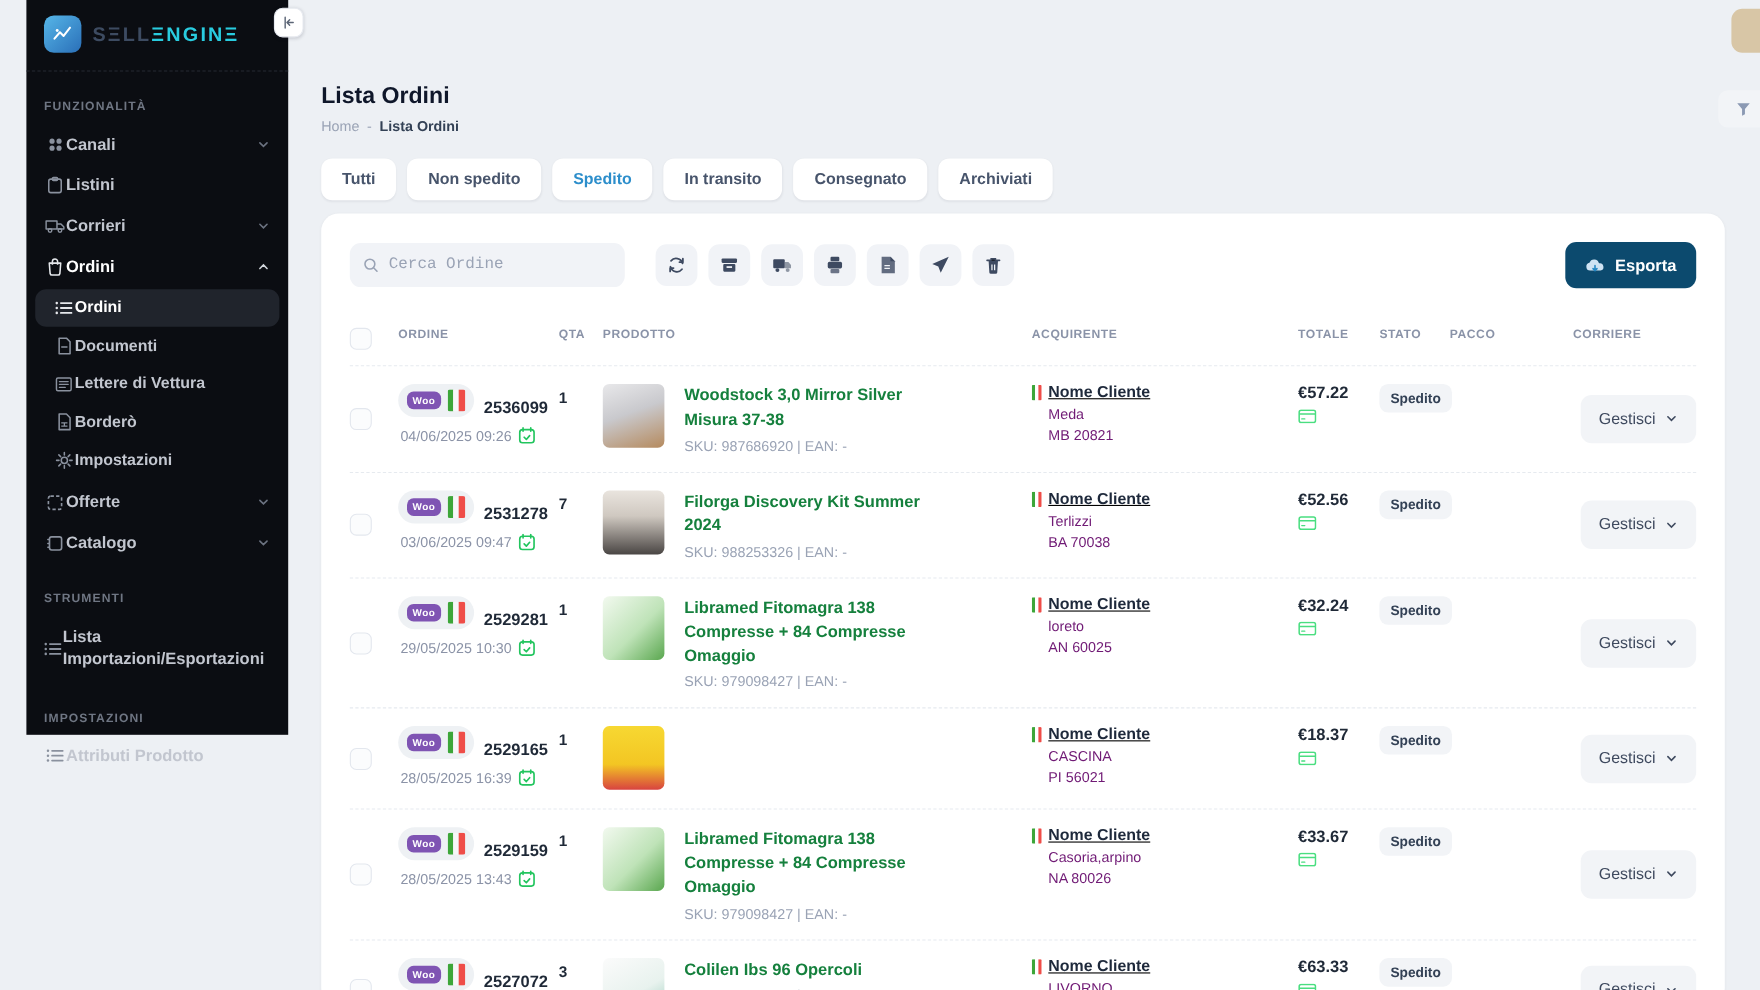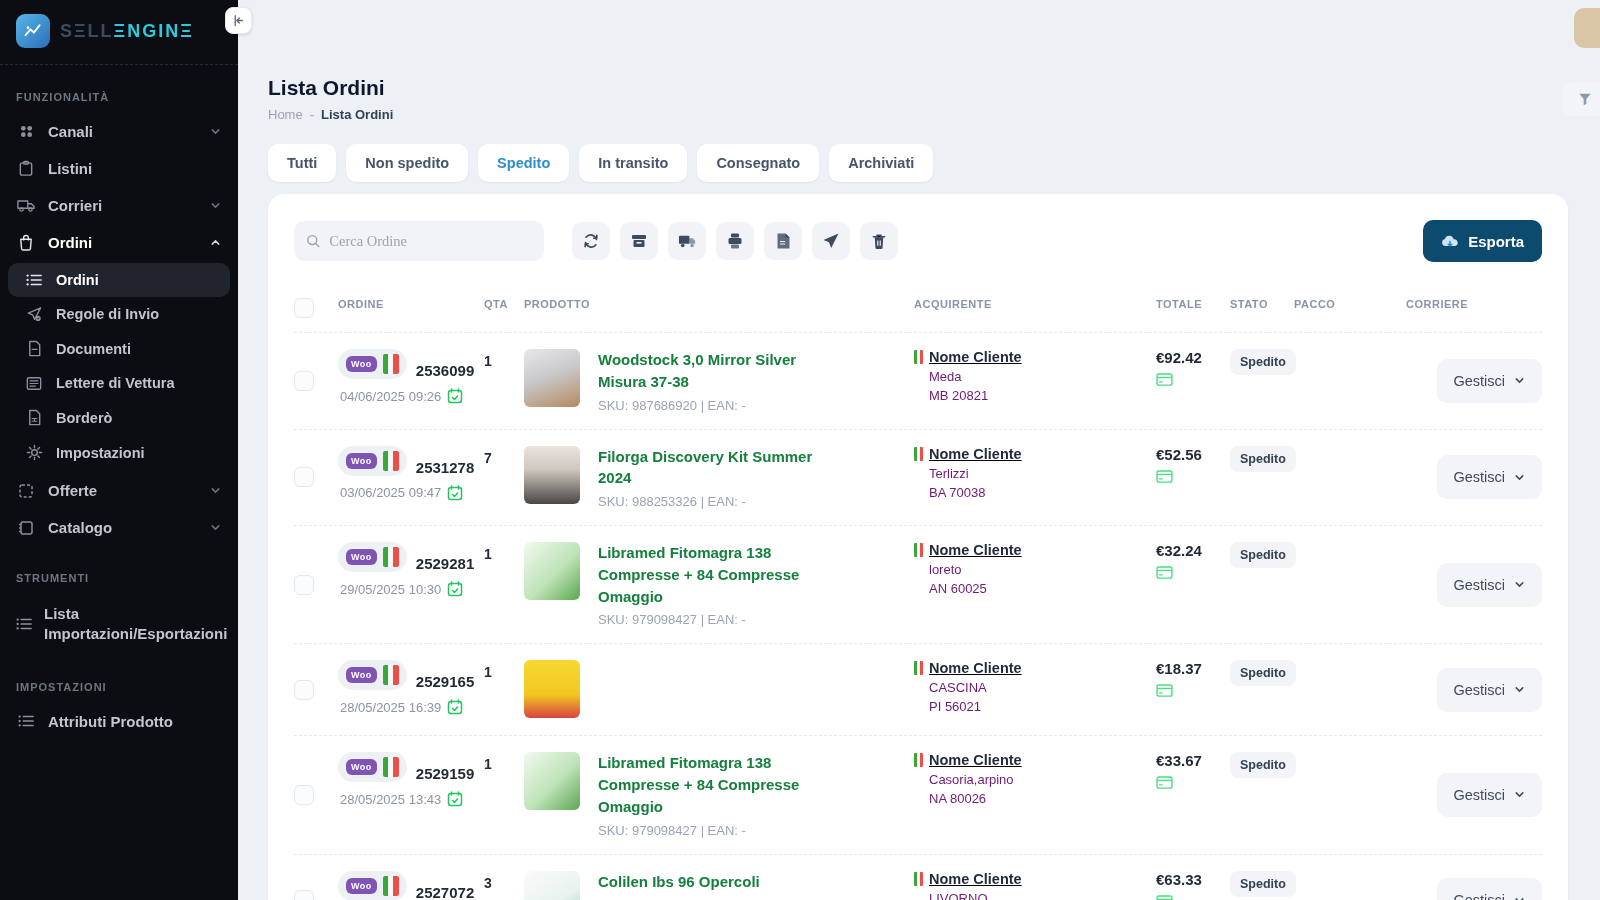--- a/index.html
+++ b/index.html
@@ -7,7 +7,7 @@
   body { display:flex; position:relative; }
 
   
-  .sidebar { width:238px; min-width:238px; height:900px; background:#0b0d12; color:#c2c6cf; position:relative; z-index:5; }
+  .sidebar { width:238px; min-width:238px; height:668px; background:#0b0d12; color:#c2c6cf; position:relative; z-index:5;margin-left:24px; }
   .logo-row { display:flex; align-items:center; gap:10px; padding:14px 16px 16px 16px; border-bottom:1px dashed #262a33; }
   .logo-mark { width:34px; height:34px; border-radius:9px; background:linear-gradient(135deg,#56b6e8,#2a6fb8); display:flex; align-items:center; justify-content:center; }
   .logo-text { font-size:18px; font-weight:bold; letter-spacing:2px; color:#3d4b61; }

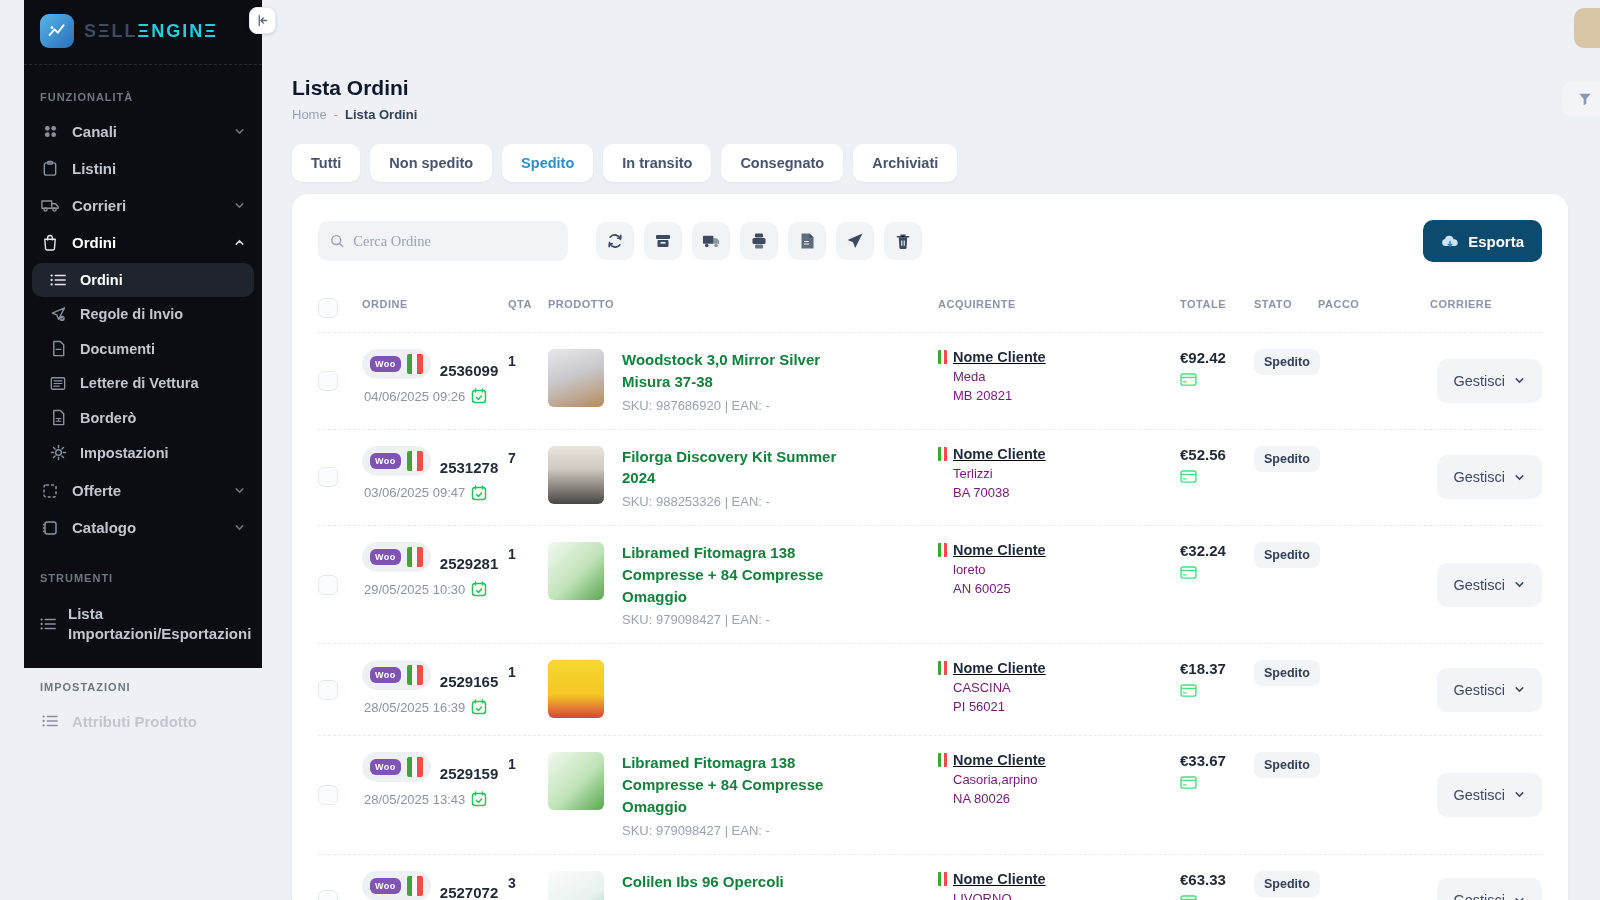--- a/index.html
+++ b/index.html
@@ -14,7 +14,7 @@
   .logo-text .accent { color:#29ccdf; }
   .collapse-btn { position:absolute; top:7px; right:-14px; width:27px; height:27px; background:#fff; border:1px solid #e7eaf0; border-radius:8px; box-shadow:0 1px 3px rgba(15,23,42,.15); color:#5b6576; display:flex; align-items:center; justify-content:center; cursor:pointer; }
   .section-label { font-size:11px; font-weight:bold; letter-spacing:1px; color:#6f7683; margin:26px 16px 10px 16px; }
-  .nav-item { display:flex; align-items:center; gap:12px; padding:10px 16px; font-size:15px; font-weight:bold; color:#c2c6cf; cursor:pointer; }
+  .nav-item { display:flex; align-items:center; padding:10px 16px; font-size:15px; font-weight:bold; color:#c2c6cf; cursor:pointer; }
   .nav-item .ico { width:20px; display:flex; justify-content:center; color:#8a919e; }
   .nav-item .chev { margin-left:auto; color:#6b7280; display:flex; }
   .nav-sub { margin:2px 8px; }

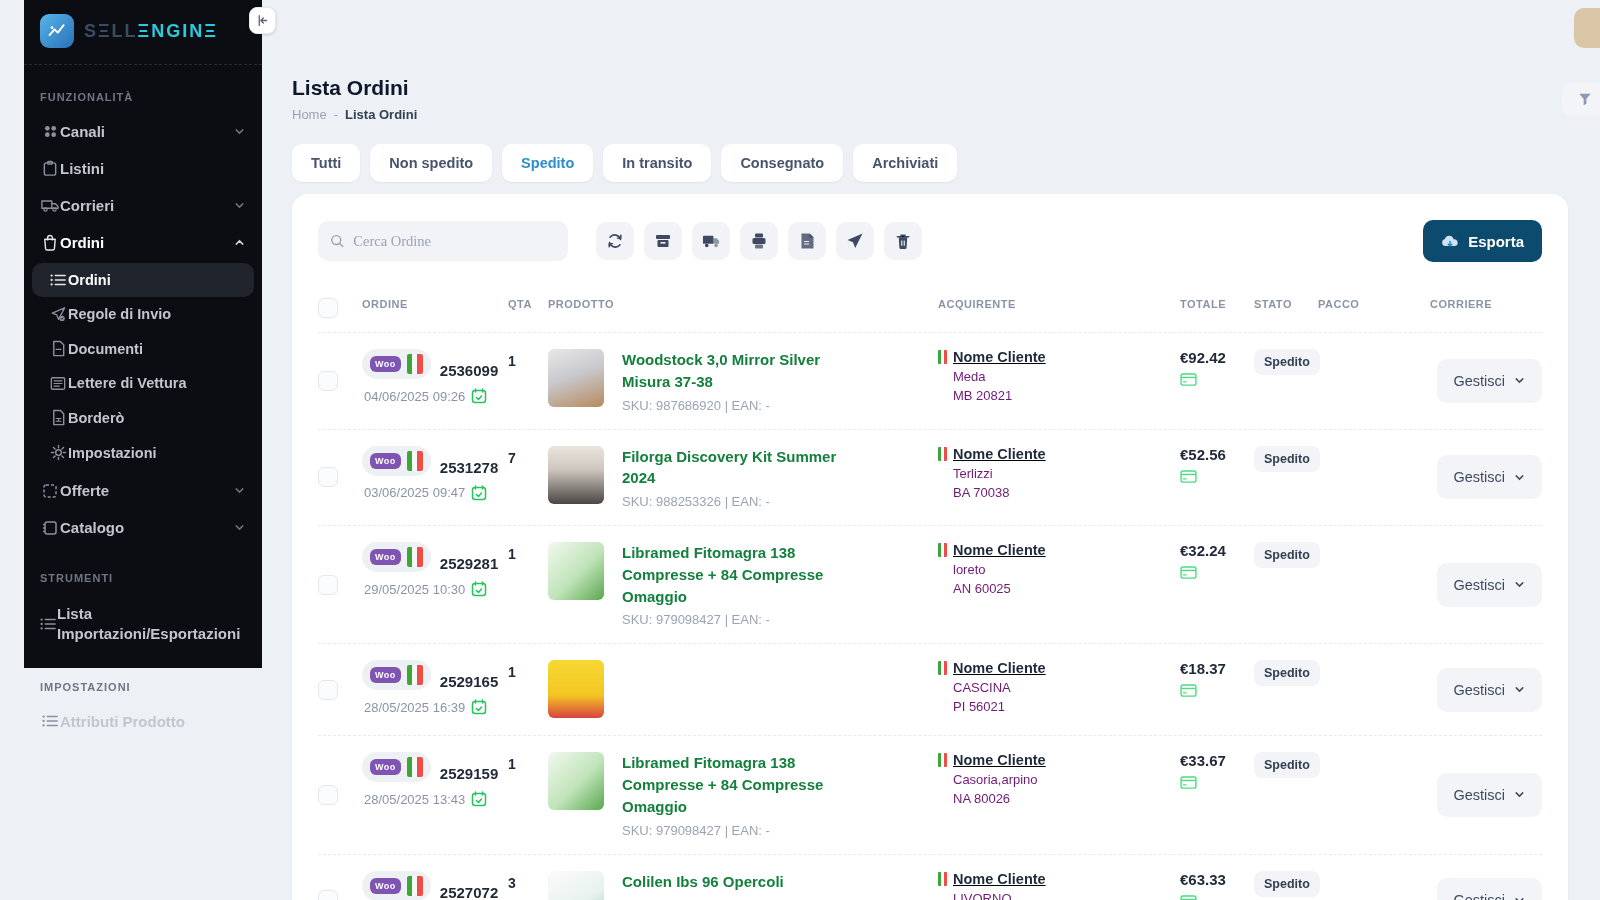--- a/index.html
+++ b/index.html
@@ -40,7 +40,7 @@
   .card { background:#ffffff; border-radius:16px; margin-top:12px; margin-right:32px; padding:26px; box-shadow:0 1px 3px rgba(15,23,42,.05); height:720px; }
   .toolbar { display:flex; align-items:center; }
   .search-box { display:flex; align-items:center; gap:9px; width:250px; height:40px; background:#f1f3f7; border-radius:10px; padding:0 12px; }
-  .search-box input { border:none; background:transparent; outline:none; font-size:14.5px; color:#000000; width:100%; font-family:Liberation Serif, serif; }
+  .search-box input { border:none; background:transparent; outline:none; font-size:14.5px; color:#000000; width:100%; font-family:Liberation Mono, monospace; }
   .search-box input::placeholder { color:#9aa3b5; }
   .icon-btns { display:flex; gap:10px; margin-left:28px; }
   .icon-btn { width:38px; height:38px; border:none; border-radius:10px; background:#f1f3f7; color:#3e4a61; display:flex; align-items:center; justify-content:center; cursor:pointer; }

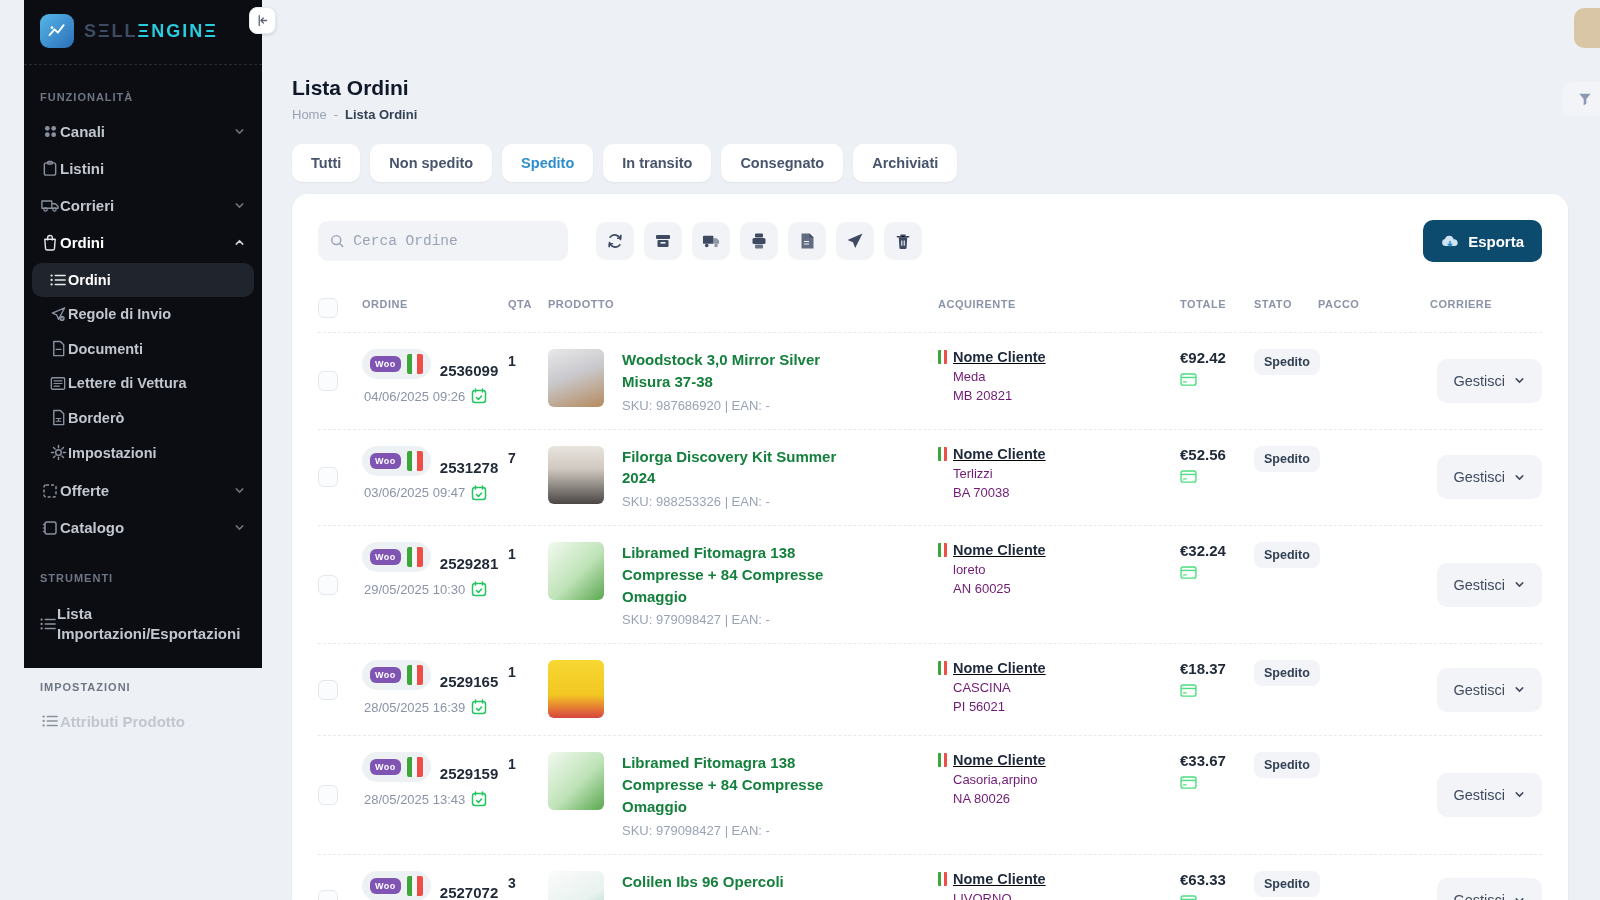--- a/index.html
+++ b/index.html
@@ -167,16 +167,6 @@
           </svg>
         </span>
       <span>Ordini</span>
-    </div>
-    <div class="nav-item">
-      <span class="ico">
-          <svg width="17" height="16" viewBox="0 0 18 18">
-            <path d="M16 2L2 8l5 2 2 5z" stroke="currentColor" stroke-width="1.5" fill="none" stroke-linejoin="round"></path>
-            <circle cx="13" cy="14" r="3" fill="currentColor"></circle>
-            <path d="M11.8 14l.9.9 1.6-1.8" stroke="#0b0d12" stroke-width="1" fill="none"></path>
-          </svg>
-        </span>
-      <span>Regole di Invio</span>
     </div>
     <div class="nav-item">
       <span class="ico">

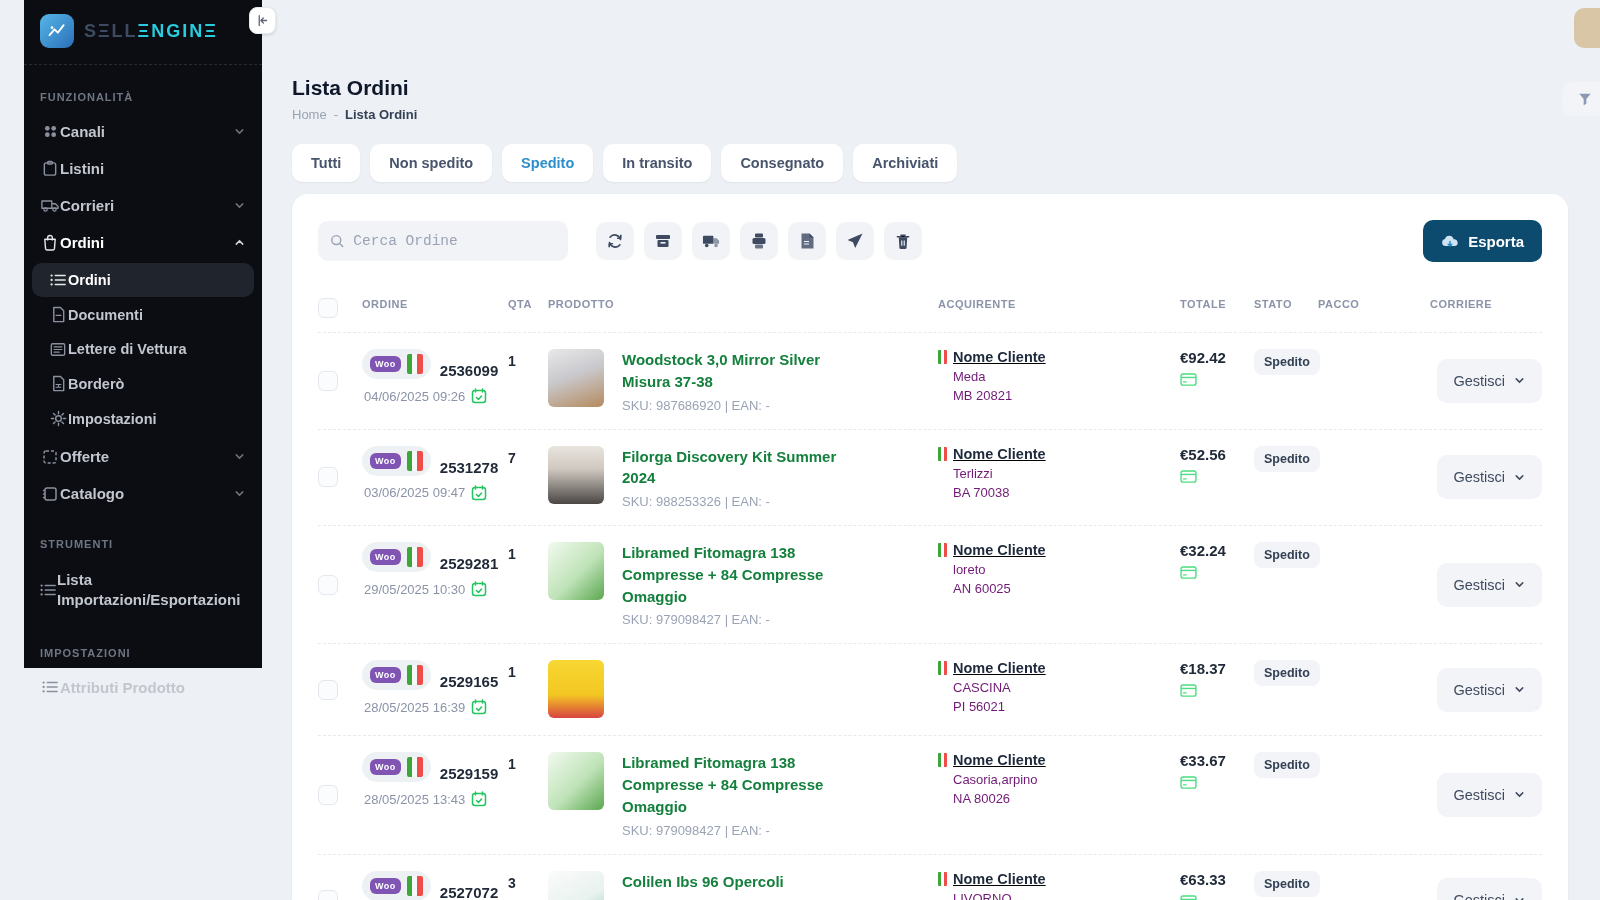--- a/index.html
+++ b/index.html
@@ -419,7 +419,7 @@
     </div>
 
     <div>
-      <div class="total">€92.42</div>
+      <div class="total">€57.22</div>
       <div class="pay-ico"><svg width="17" height="13" viewBox="0 0 18 14">
                 <rect x="1" y="1" width="16" height="12" rx="2" stroke="currentColor" stroke-width="1.5" fill="none"></rect>
                 <path d="M1 4.8h16" stroke="currentColor" stroke-width="1.5"></path>

